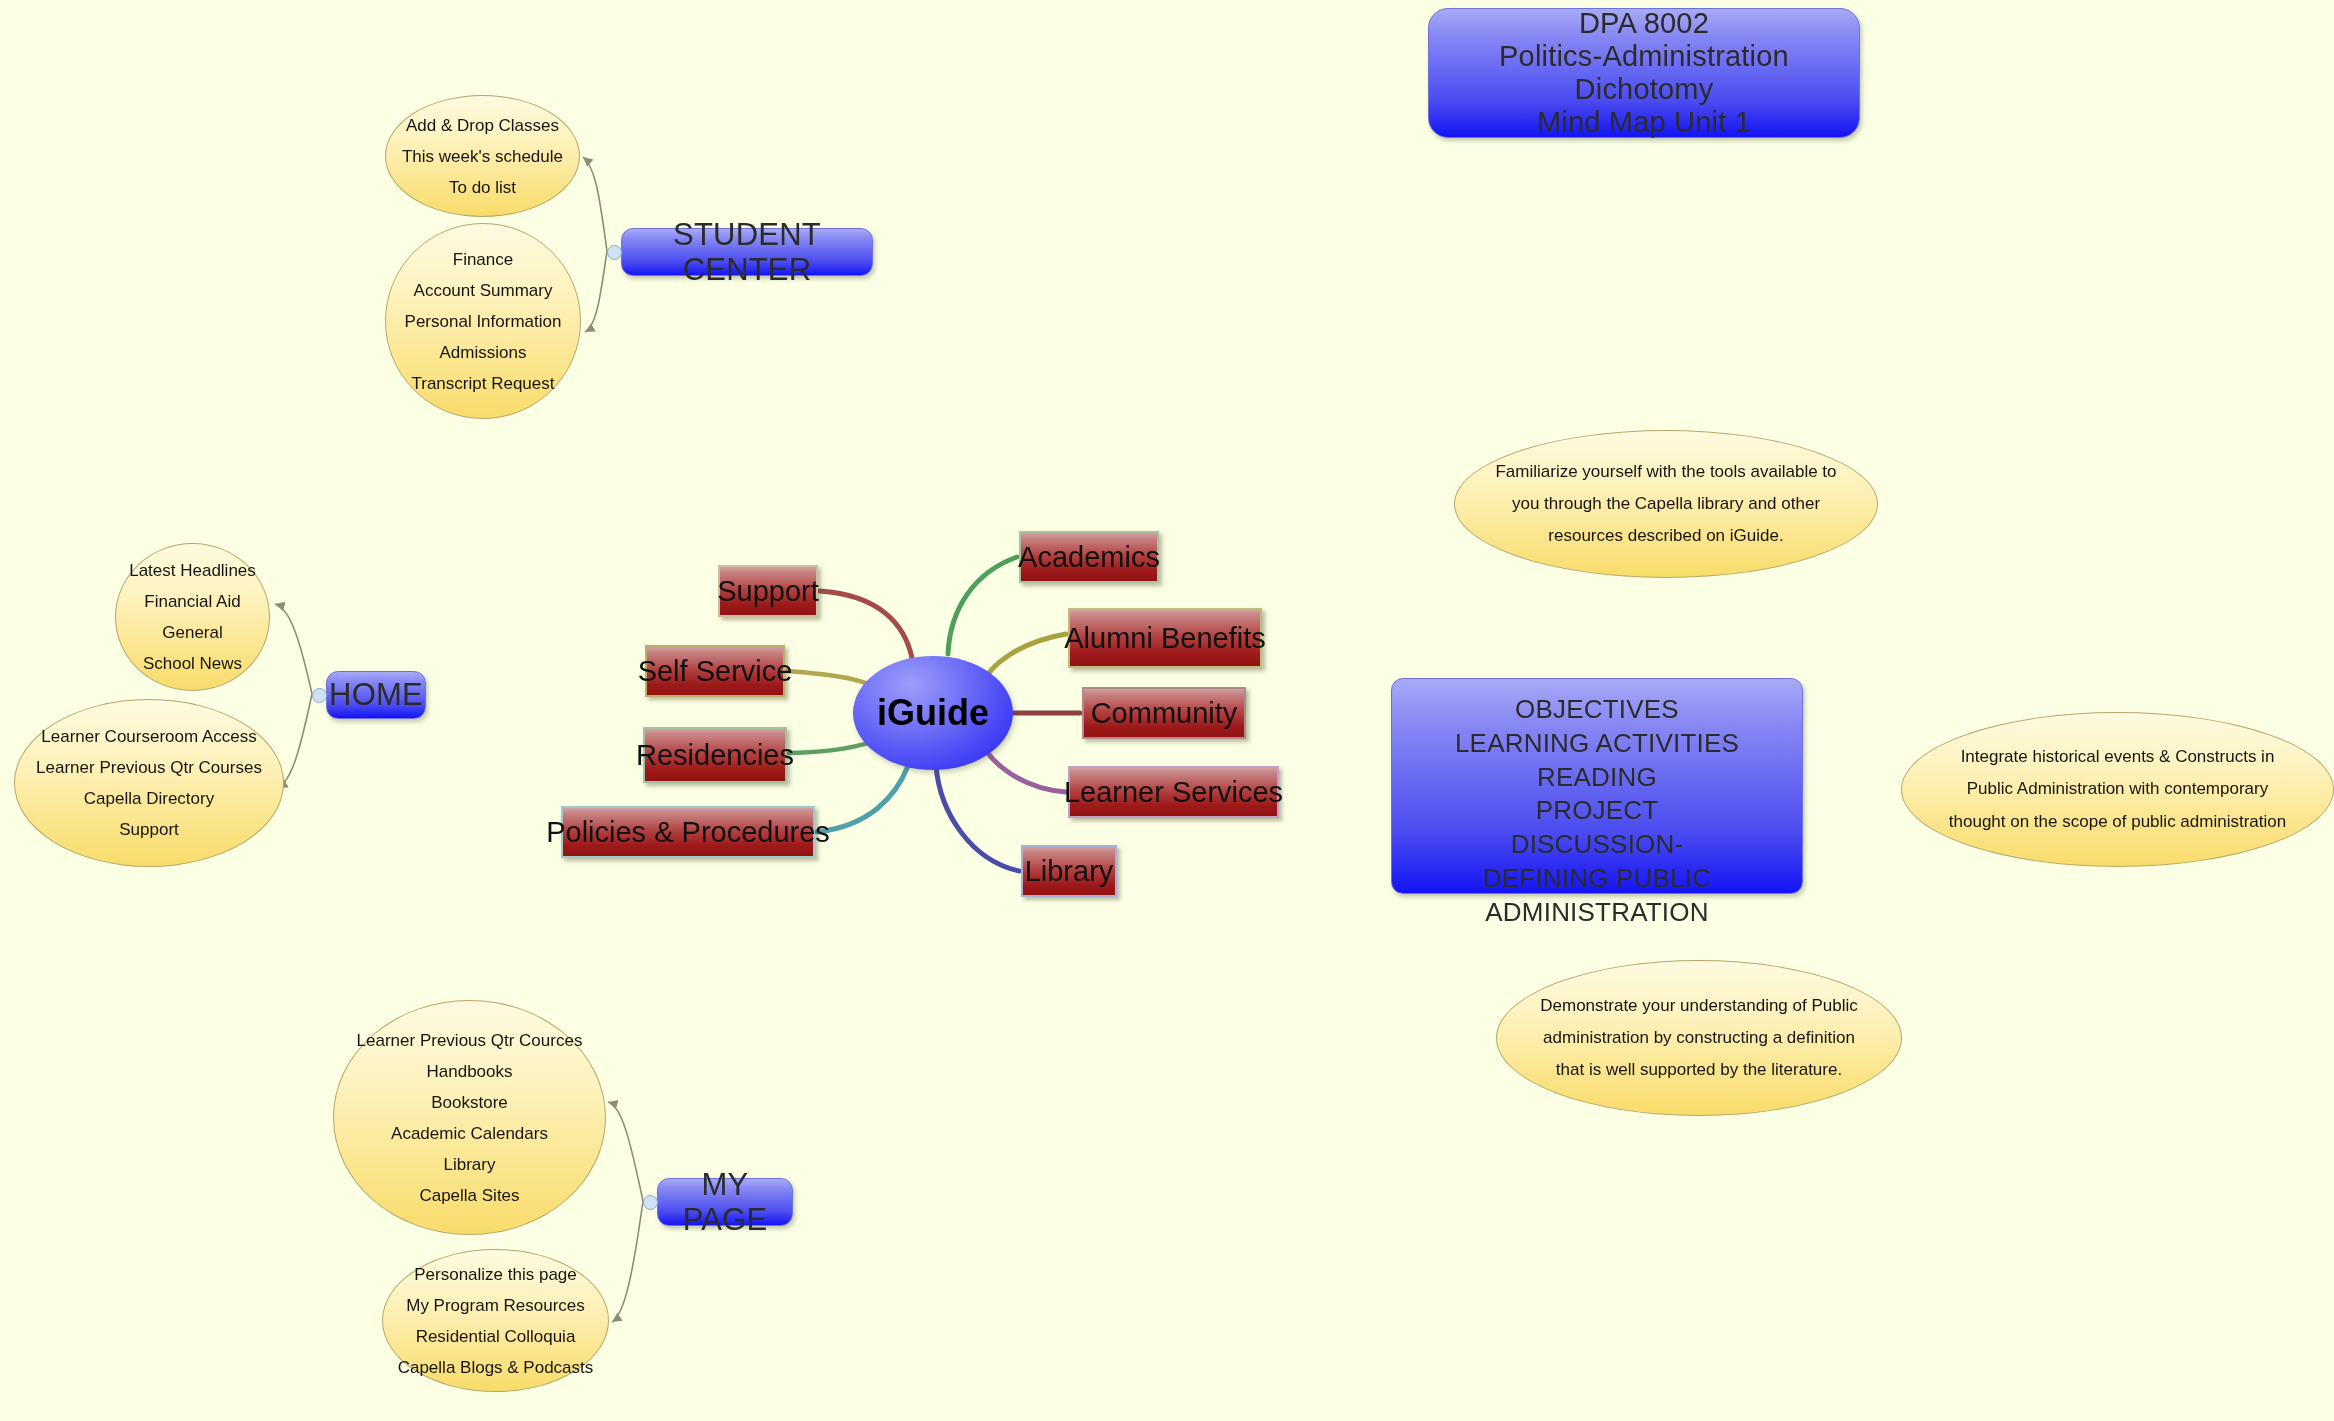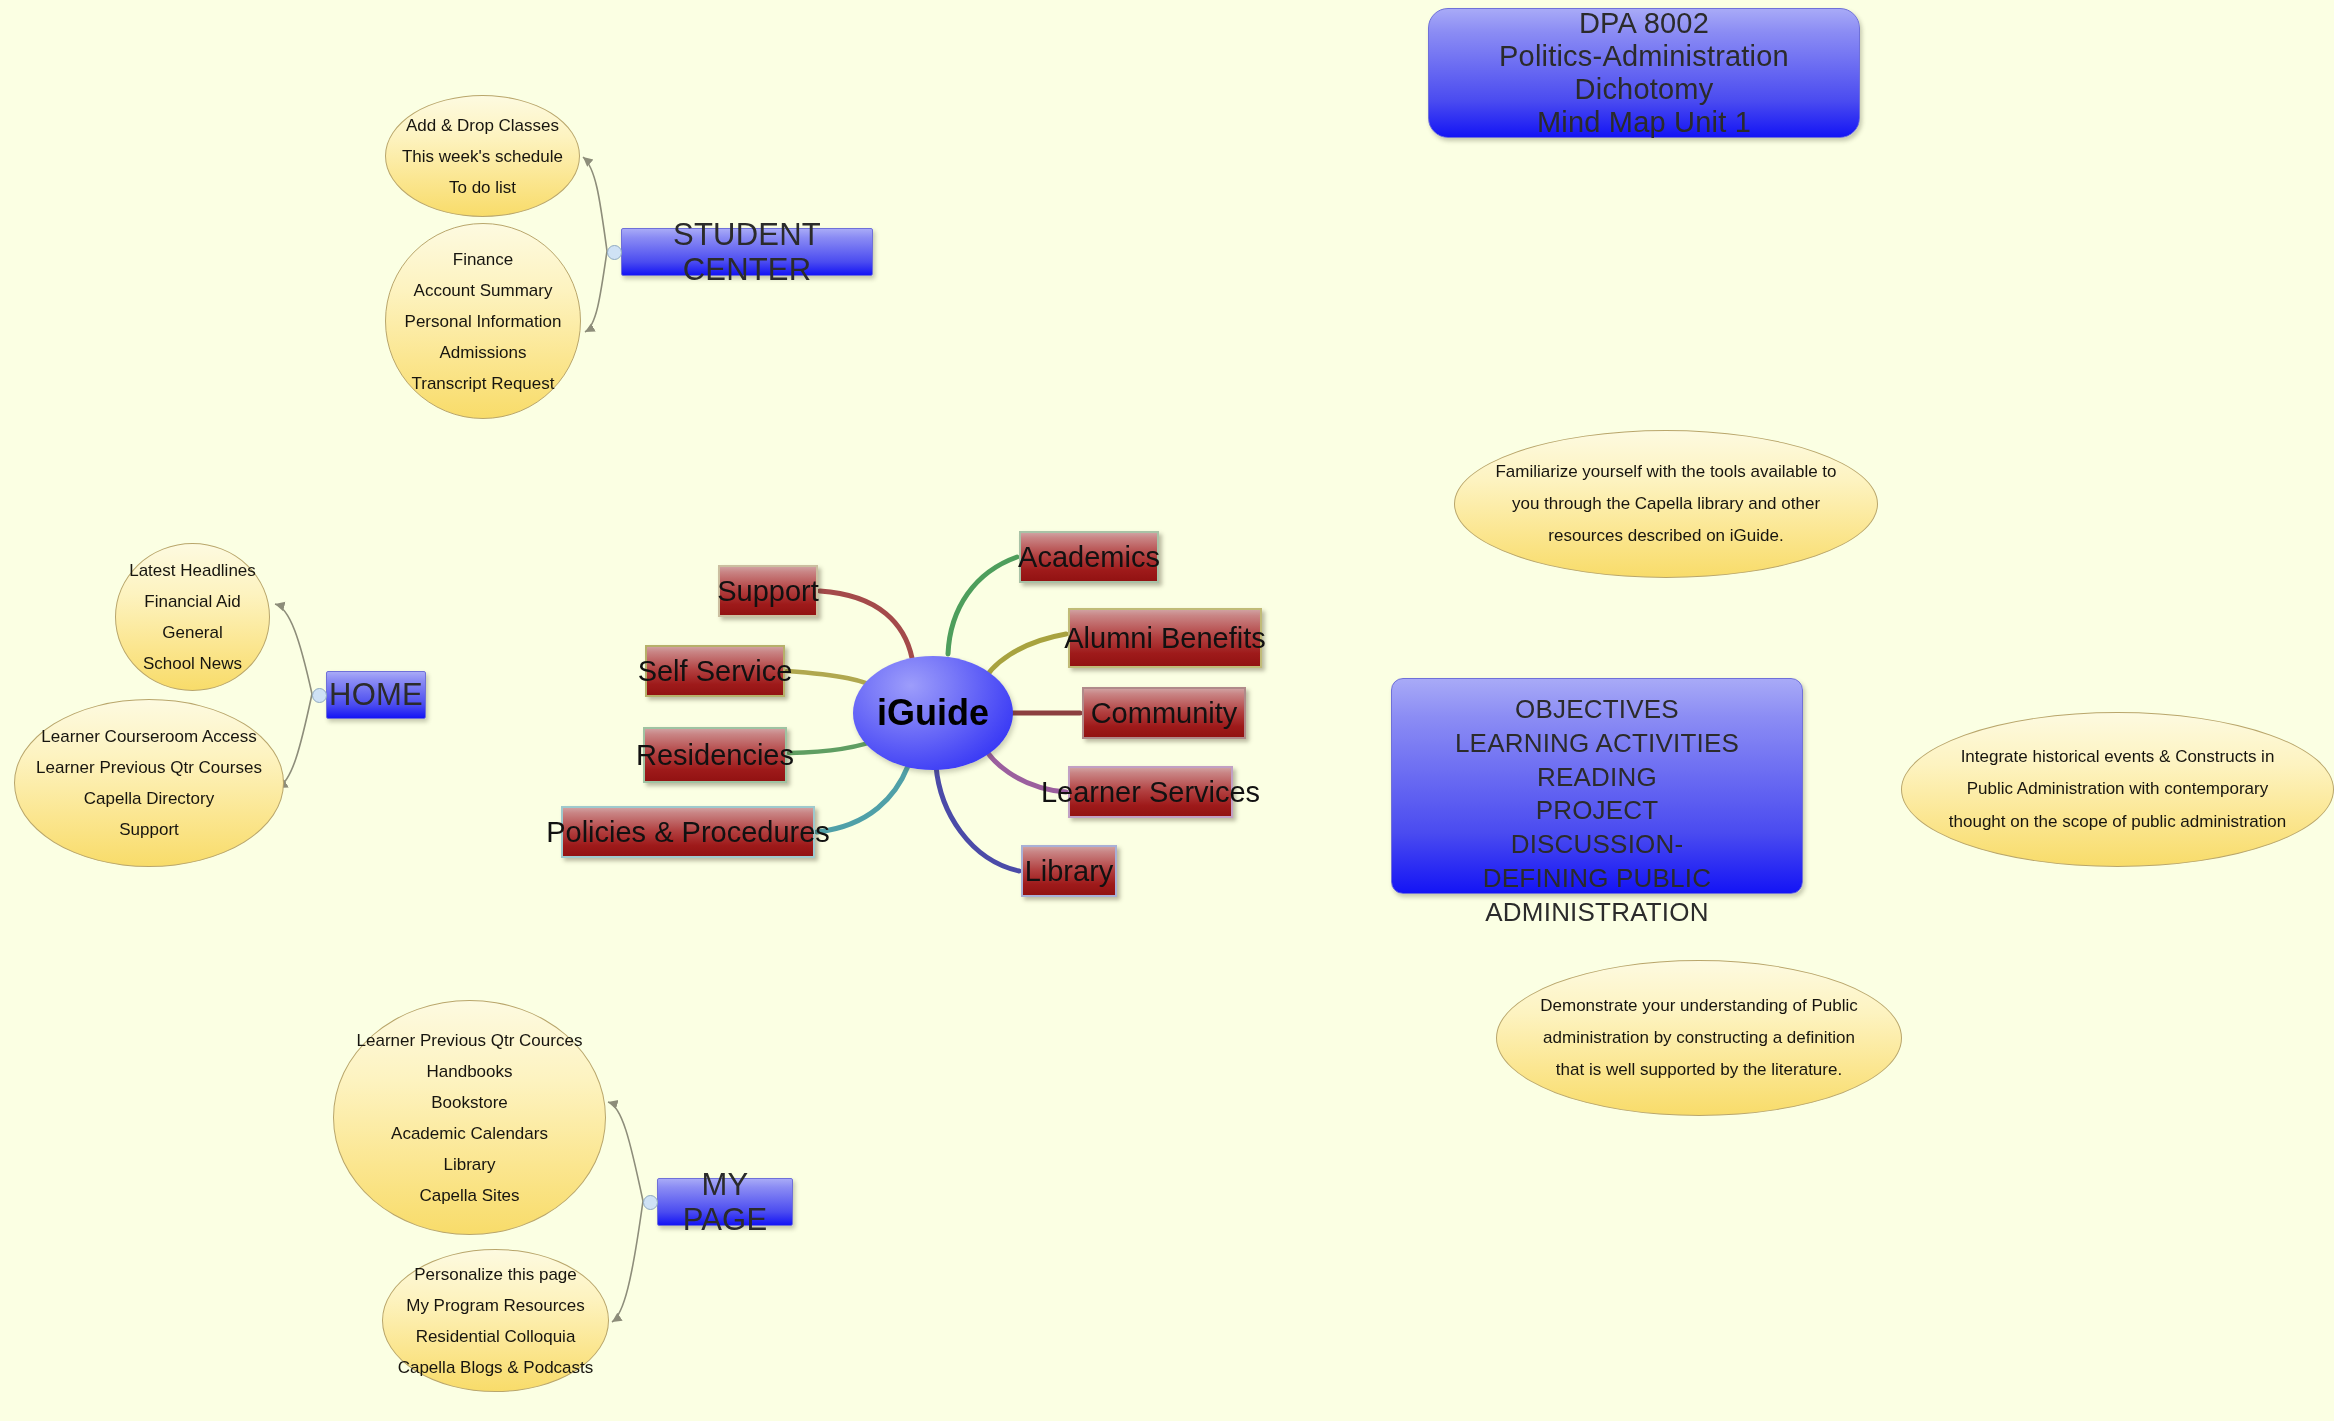--- a/index.html
+++ b/index.html
@@ -31,7 +31,7 @@
     align-items: center;
     justify-content: center;
     text-align: center;
-    border-radius: 2px;
+    border-radius: 12px;
     background: linear-gradient(to bottom, #a8aaf7 0%, #8b8cf4 18%, #4a4bf0 72%, #1414f5 100%);
     border: 1px solid #6f70d8;
     color: #2b2b2b;

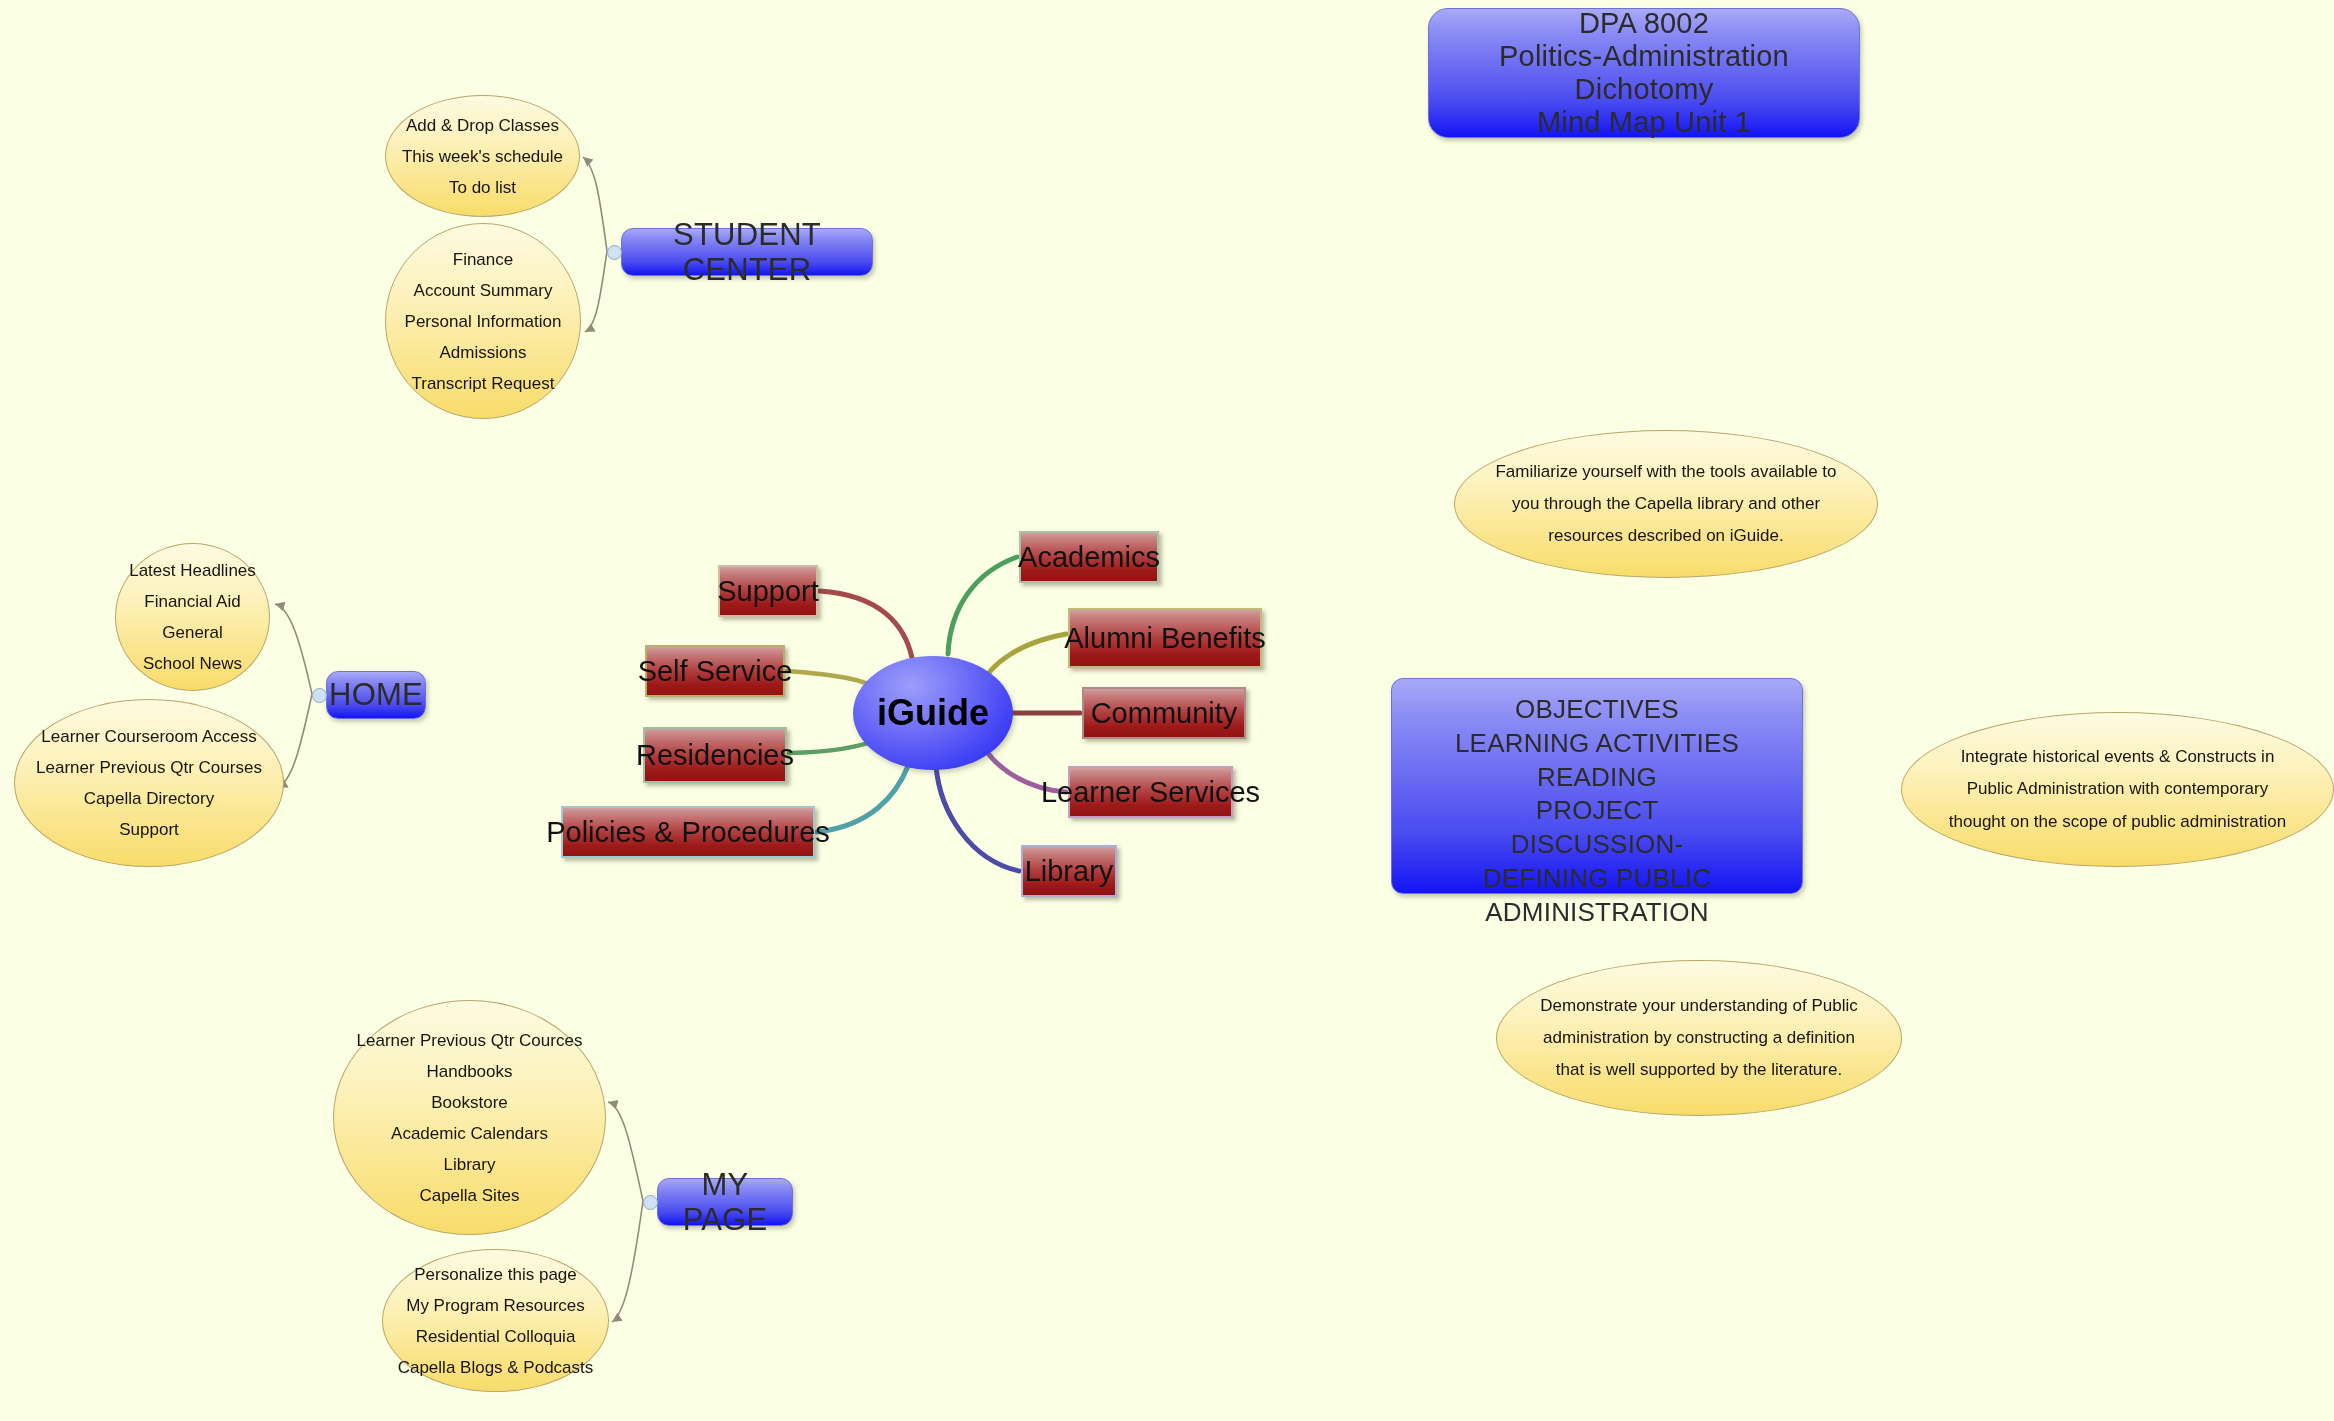--- a/index.html
+++ b/index.html
@@ -144,7 +144,7 @@
   #rb-academics { left: 1019px; top: 531px;  width: 140px; height: 52px; border: 2px solid #a8c2a6; }
   #rb-alumni    { left: 1068px; top: 608px;  width: 194px; height: 60px; border: 2px solid #c0bb77; }
   #rb-community { left: 1082px; top: 687px;  width: 164px; height: 52px; border: 2px solid #b08a8a; }
-  #rb-learnsrv  { left: 1068px; top: 766px;  width: 165px; height: 52px; border: 2px solid #c1a0c4; }
+  #rb-learnsrv  { left: 1068px; top: 766px;  width: 211px; height: 52px; border: 2px solid #c1a0c4; }
   #rb-library   { left: 1021px; top: 845px;  width: 96px;  height: 52px; border: 2px solid #a9b0d6; }
 
   

